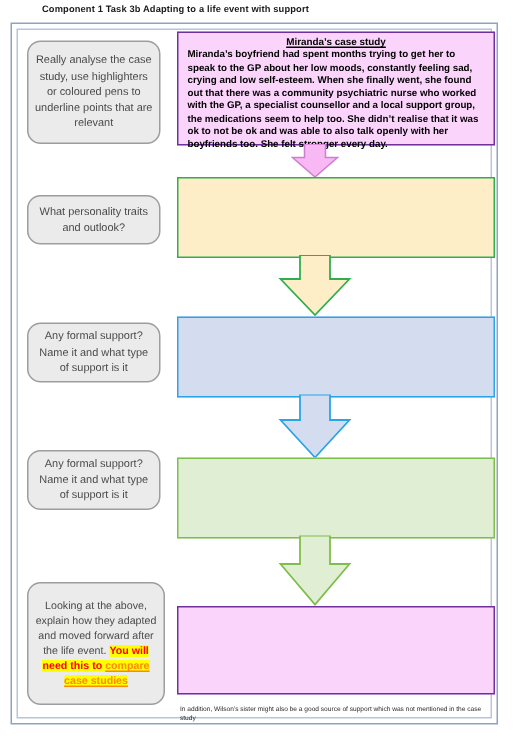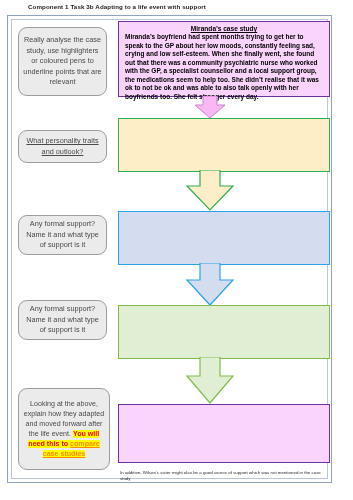--- a/index.html
+++ b/index.html
@@ -48,7 +48,7 @@
     font-weight:normal;
   }
   .c1{left:18px;top:27px;width:89px;height:69px;}
-  .c2{left:18px;top:130px;width:89px;height:33px;text-decoration:underline;}
+  .c2{left:18px;top:130px;width:89px;height:33px;}
   .c3{left:18px;top:215px;width:89px;height:40px;}
   .c4{left:18px;top:300px;width:89px;height:40px;}
   .c5{left:18px;top:388px;width:92px;height:82px;

